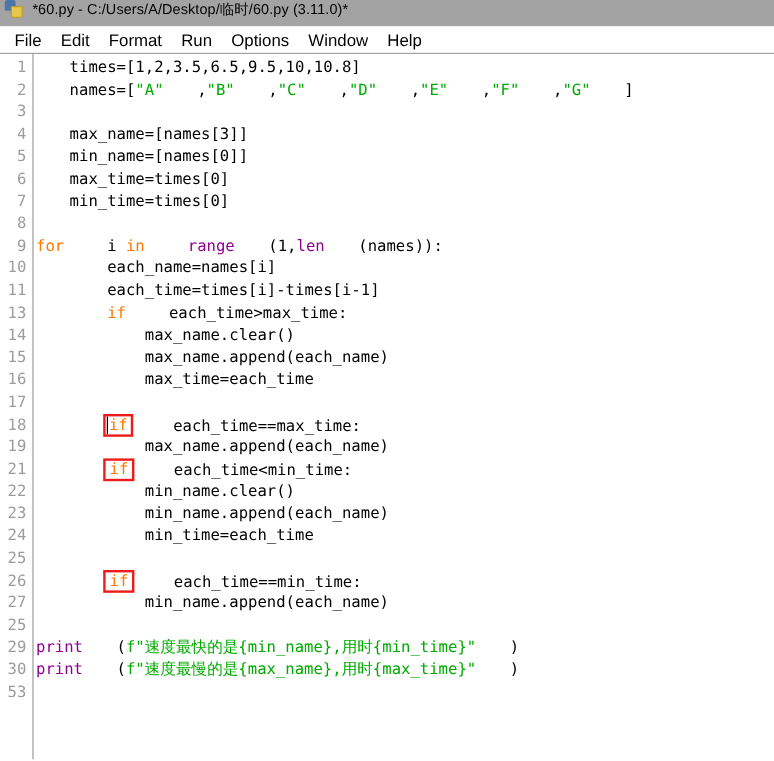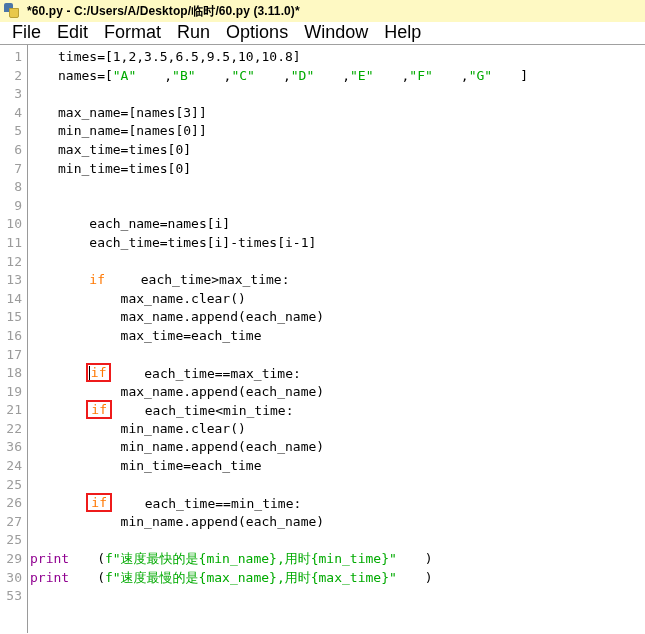--- a/index.html
+++ b/index.html
@@ -19,11 +19,9 @@
   .titlebar {
     height: 22px;
     display: flex;
-    align-items: center;
-    background: #fef9c3;
+    background: #a3a3a3;
     padding-left: 4px;
     box-sizing: border-box;
-    font-weight: bold;
   }
   .app-icon {
     width: 16px;

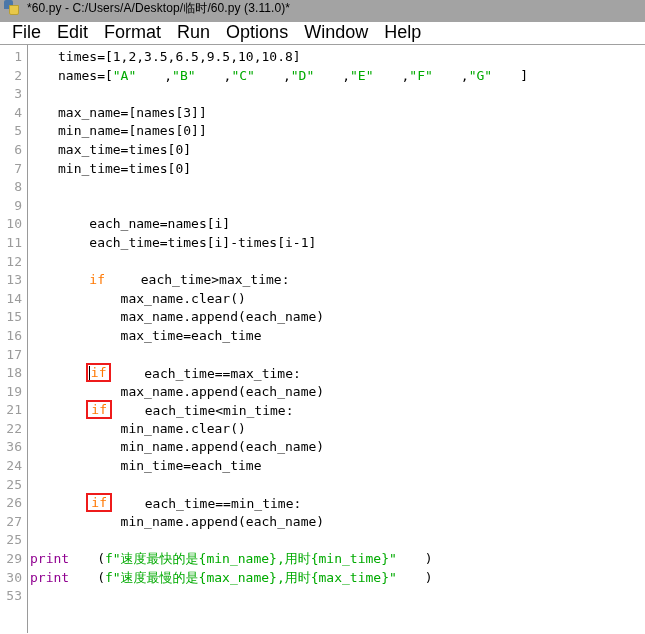--- a/index.html
+++ b/index.html
@@ -64,7 +64,7 @@
     box-sizing: border-box;
   }
   .menu-item {
-    font-size: 18px;
+    font-size: 14px;
     color: #000000;
     padding: 1px 8px 2px 8px;
     white-space: nowrap;

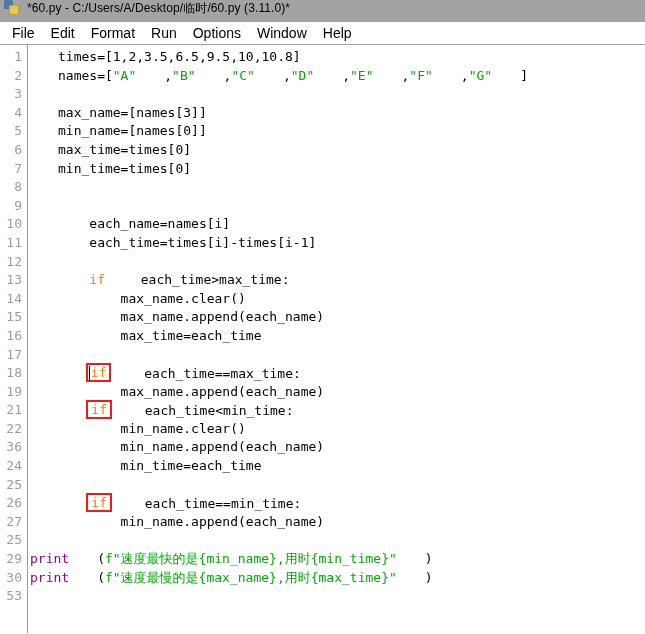--- a/index.html
+++ b/index.html
@@ -172,7 +172,7 @@
       <div class="row"><div class="lineno">6</div><div class="codetext"><span class="t-plain">max_time=times[0]</span></div></div>
       <div class="row"><div class="lineno">7</div><div class="codetext"><span class="t-plain">min_time=times[0]</span></div></div>
       <div class="row"><div class="lineno">8</div><div class="codetext"></div></div>
-      <div class="row"><div class="lineno">9</div></div>
+      <div class="row"><div class="lineno">9</div><div class="codetext"><span class="t-kw">for</span><span class="t-plain"> i </span><span class="t-kw">in</span><span class="t-plain"> </span><span class="t-bi">range</span><span class="t-plain">(1,</span><span class="t-bi">len</span><span class="t-plain">(names)):</span></div></div>
       <div class="row"><div class="lineno">10</div><div class="codetext"><span class="t-plain">    each_name=names[i]</span></div></div>
       <div class="row"><div class="lineno">11</div><div class="codetext"><span class="t-plain">    each_time=times[i]-times[i-1]</span></div></div>
       <div class="row"><div class="lineno">12</div><div class="codetext"></div></div>

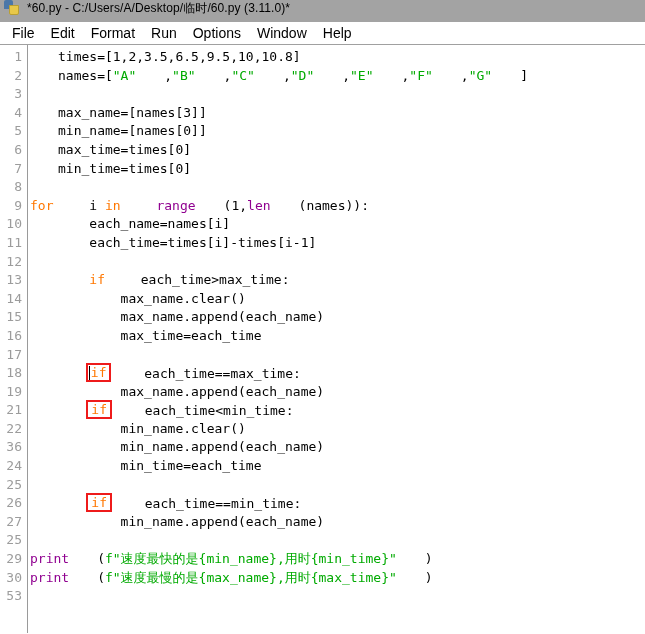--- a/index.html
+++ b/index.html
@@ -175,7 +175,6 @@
       <div class="row"><div class="lineno">9</div><div class="codetext"><span class="t-kw">for</span><span class="t-plain"> i </span><span class="t-kw">in</span><span class="t-plain"> </span><span class="t-bi">range</span><span class="t-plain">(1,</span><span class="t-bi">len</span><span class="t-plain">(names)):</span></div></div>
       <div class="row"><div class="lineno">10</div><div class="codetext"><span class="t-plain">    each_name=names[i]</span></div></div>
       <div class="row"><div class="lineno">11</div><div class="codetext"><span class="t-plain">    each_time=times[i]-times[i-1]</span></div></div>
-      <div class="row"><div class="lineno">12</div><div class="codetext"></div></div>
       <div class="row"><div class="lineno">13</div><div class="codetext"><span class="t-plain">    </span><span class="t-kw">if</span><span class="t-plain"> each_time&gt;max_time:</span></div></div>
       <div class="row"><div class="lineno">14</div><div class="codetext"><span class="t-plain">        max_name.clear()</span></div></div>
       <div class="row"><div class="lineno">15</div><div class="codetext"><span class="t-plain">        max_name.append(each_name)</span></div></div>

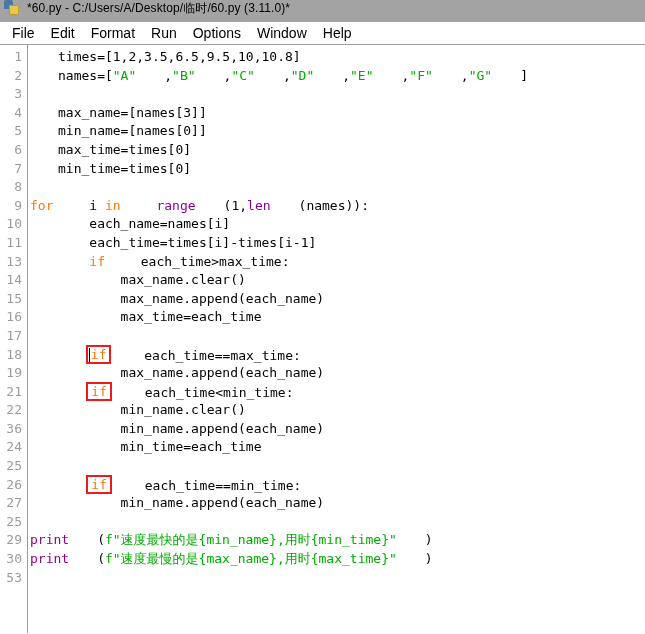--- a/index.html
+++ b/index.html
@@ -184,7 +184,7 @@
       <div class="row"><div class="lineno">19</div><div class="codetext"><span class="t-plain">        max_name.append(each_name)</span></div></div>
       <div class="row"><div class="lineno">21</div><div class="codetext"><span class="t-plain">    </span><span class="t-kw box-if">if</span><span class="t-plain"> each_time&lt;min_time:</span></div></div>
       <div class="row"><div class="lineno">22</div><div class="codetext"><span class="t-plain">        min_name.clear()</span></div></div>
-      <div class="row"><div class="lineno">36</div><div class="codetext"><span class="t-plain">        min_name.append(each_name)</span></div></div>
+      <div class="row"><div class="lineno">23</div><div class="codetext"><span class="t-plain">        min_name.append(each_name)</span></div></div>
       <div class="row"><div class="lineno">24</div><div class="codetext"><span class="t-plain">        min_time=each_time</span></div></div>
       <div class="row"><div class="lineno">25</div><div class="codetext"></div></div>
       <div class="row"><div class="lineno">26</div><div class="codetext"><span class="t-plain">    </span><span class="t-kw box-if">if</span><span class="t-plain"> each_time==min_time:</span></div></div>

